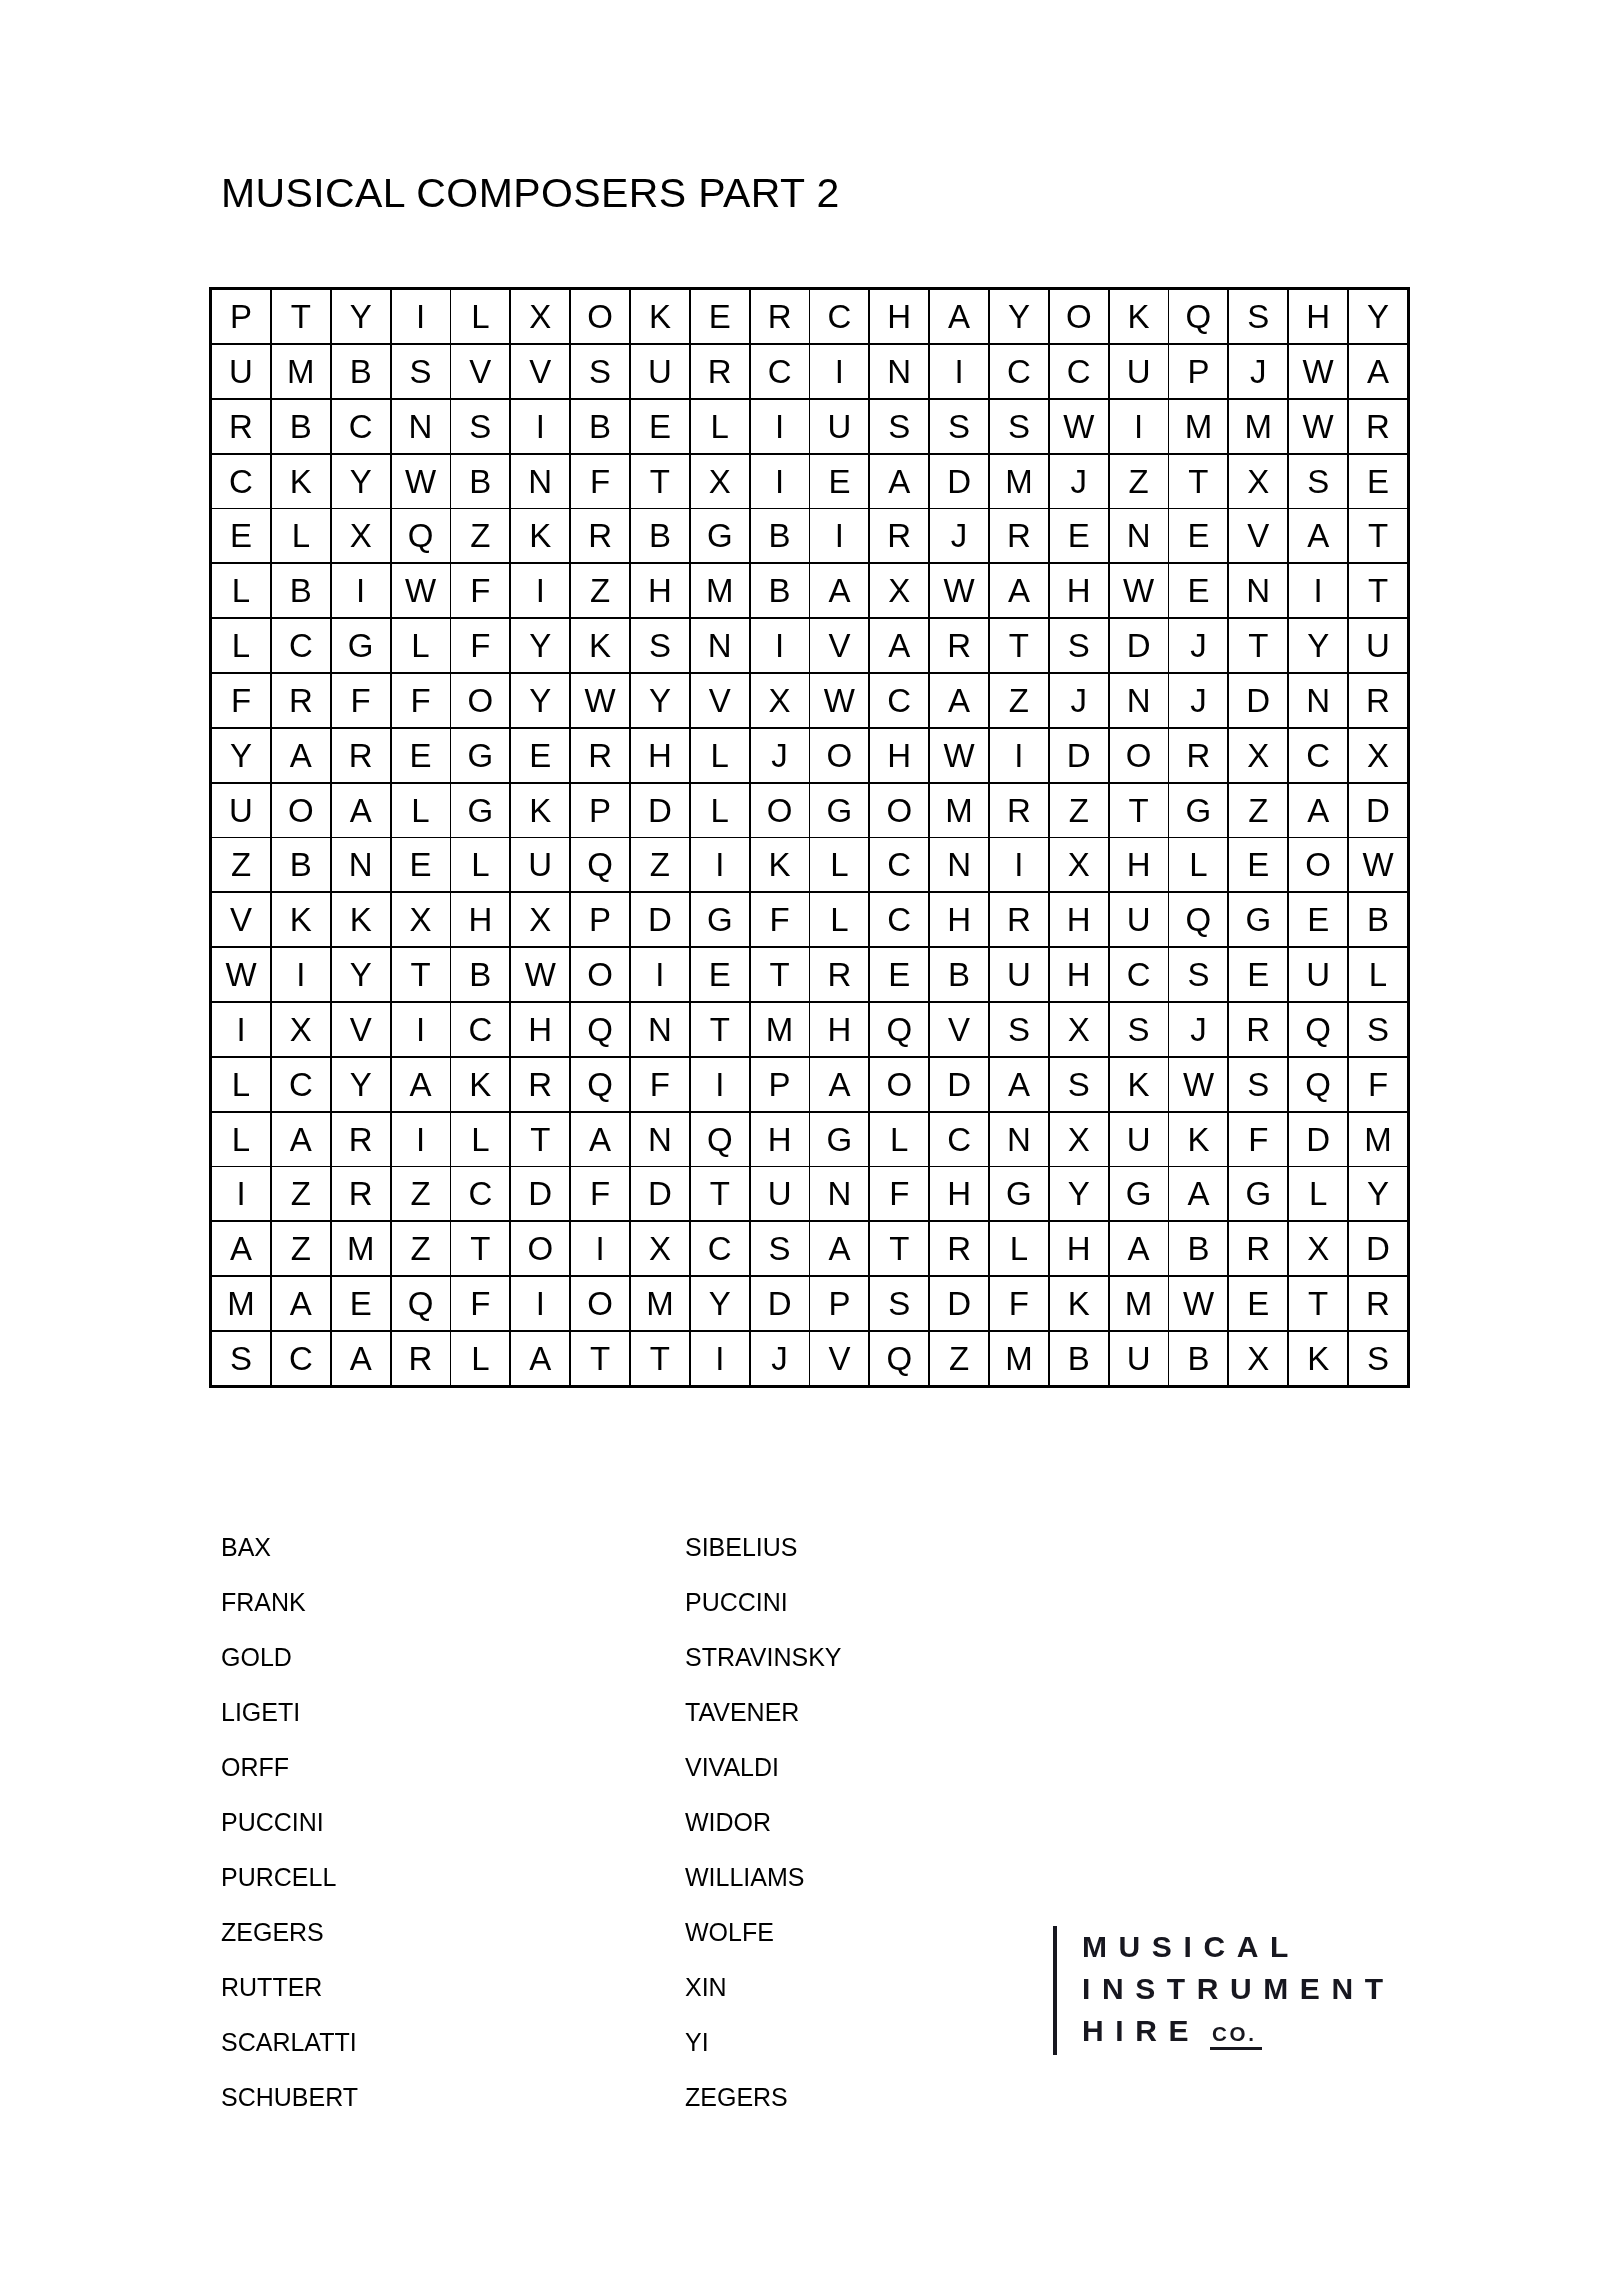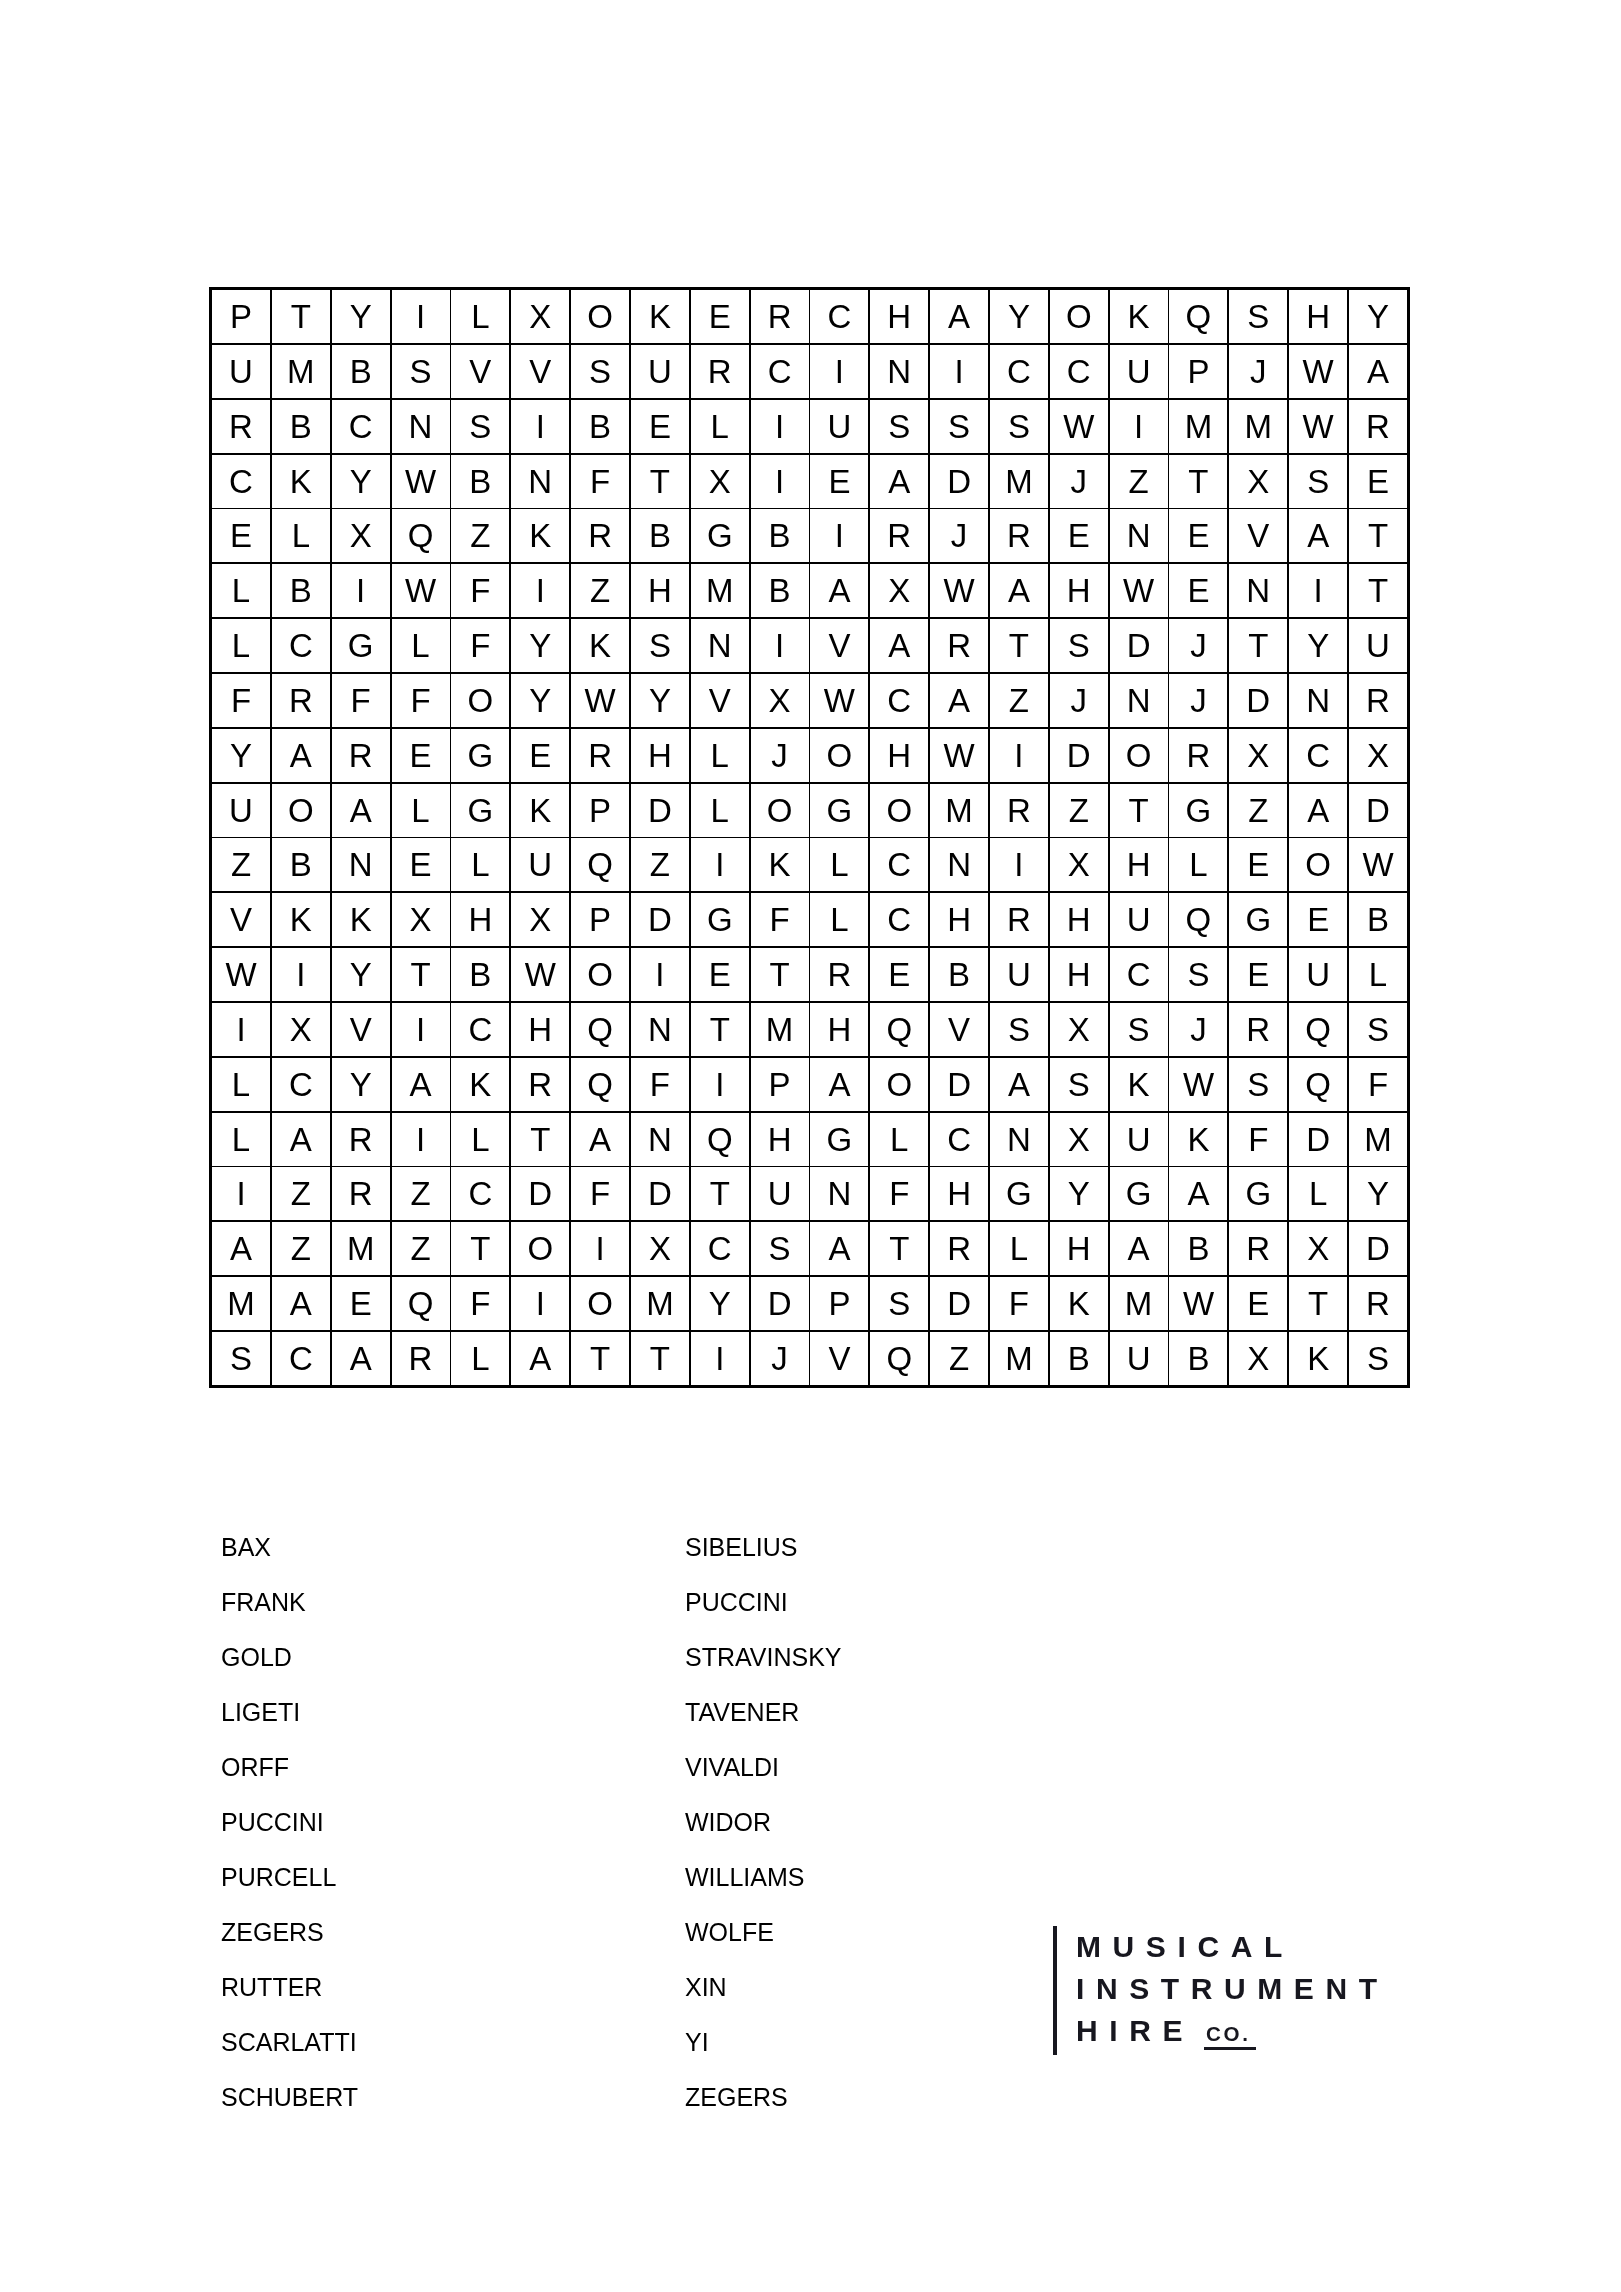--- a/index.html
+++ b/index.html
@@ -87,6 +87,7 @@
 
 <div class="page">
 
+  <h1 class="title">MUSICAL COMPOSERS PART 2</h1>
 
   <div class="grid">
       <div class="cell">P</div>

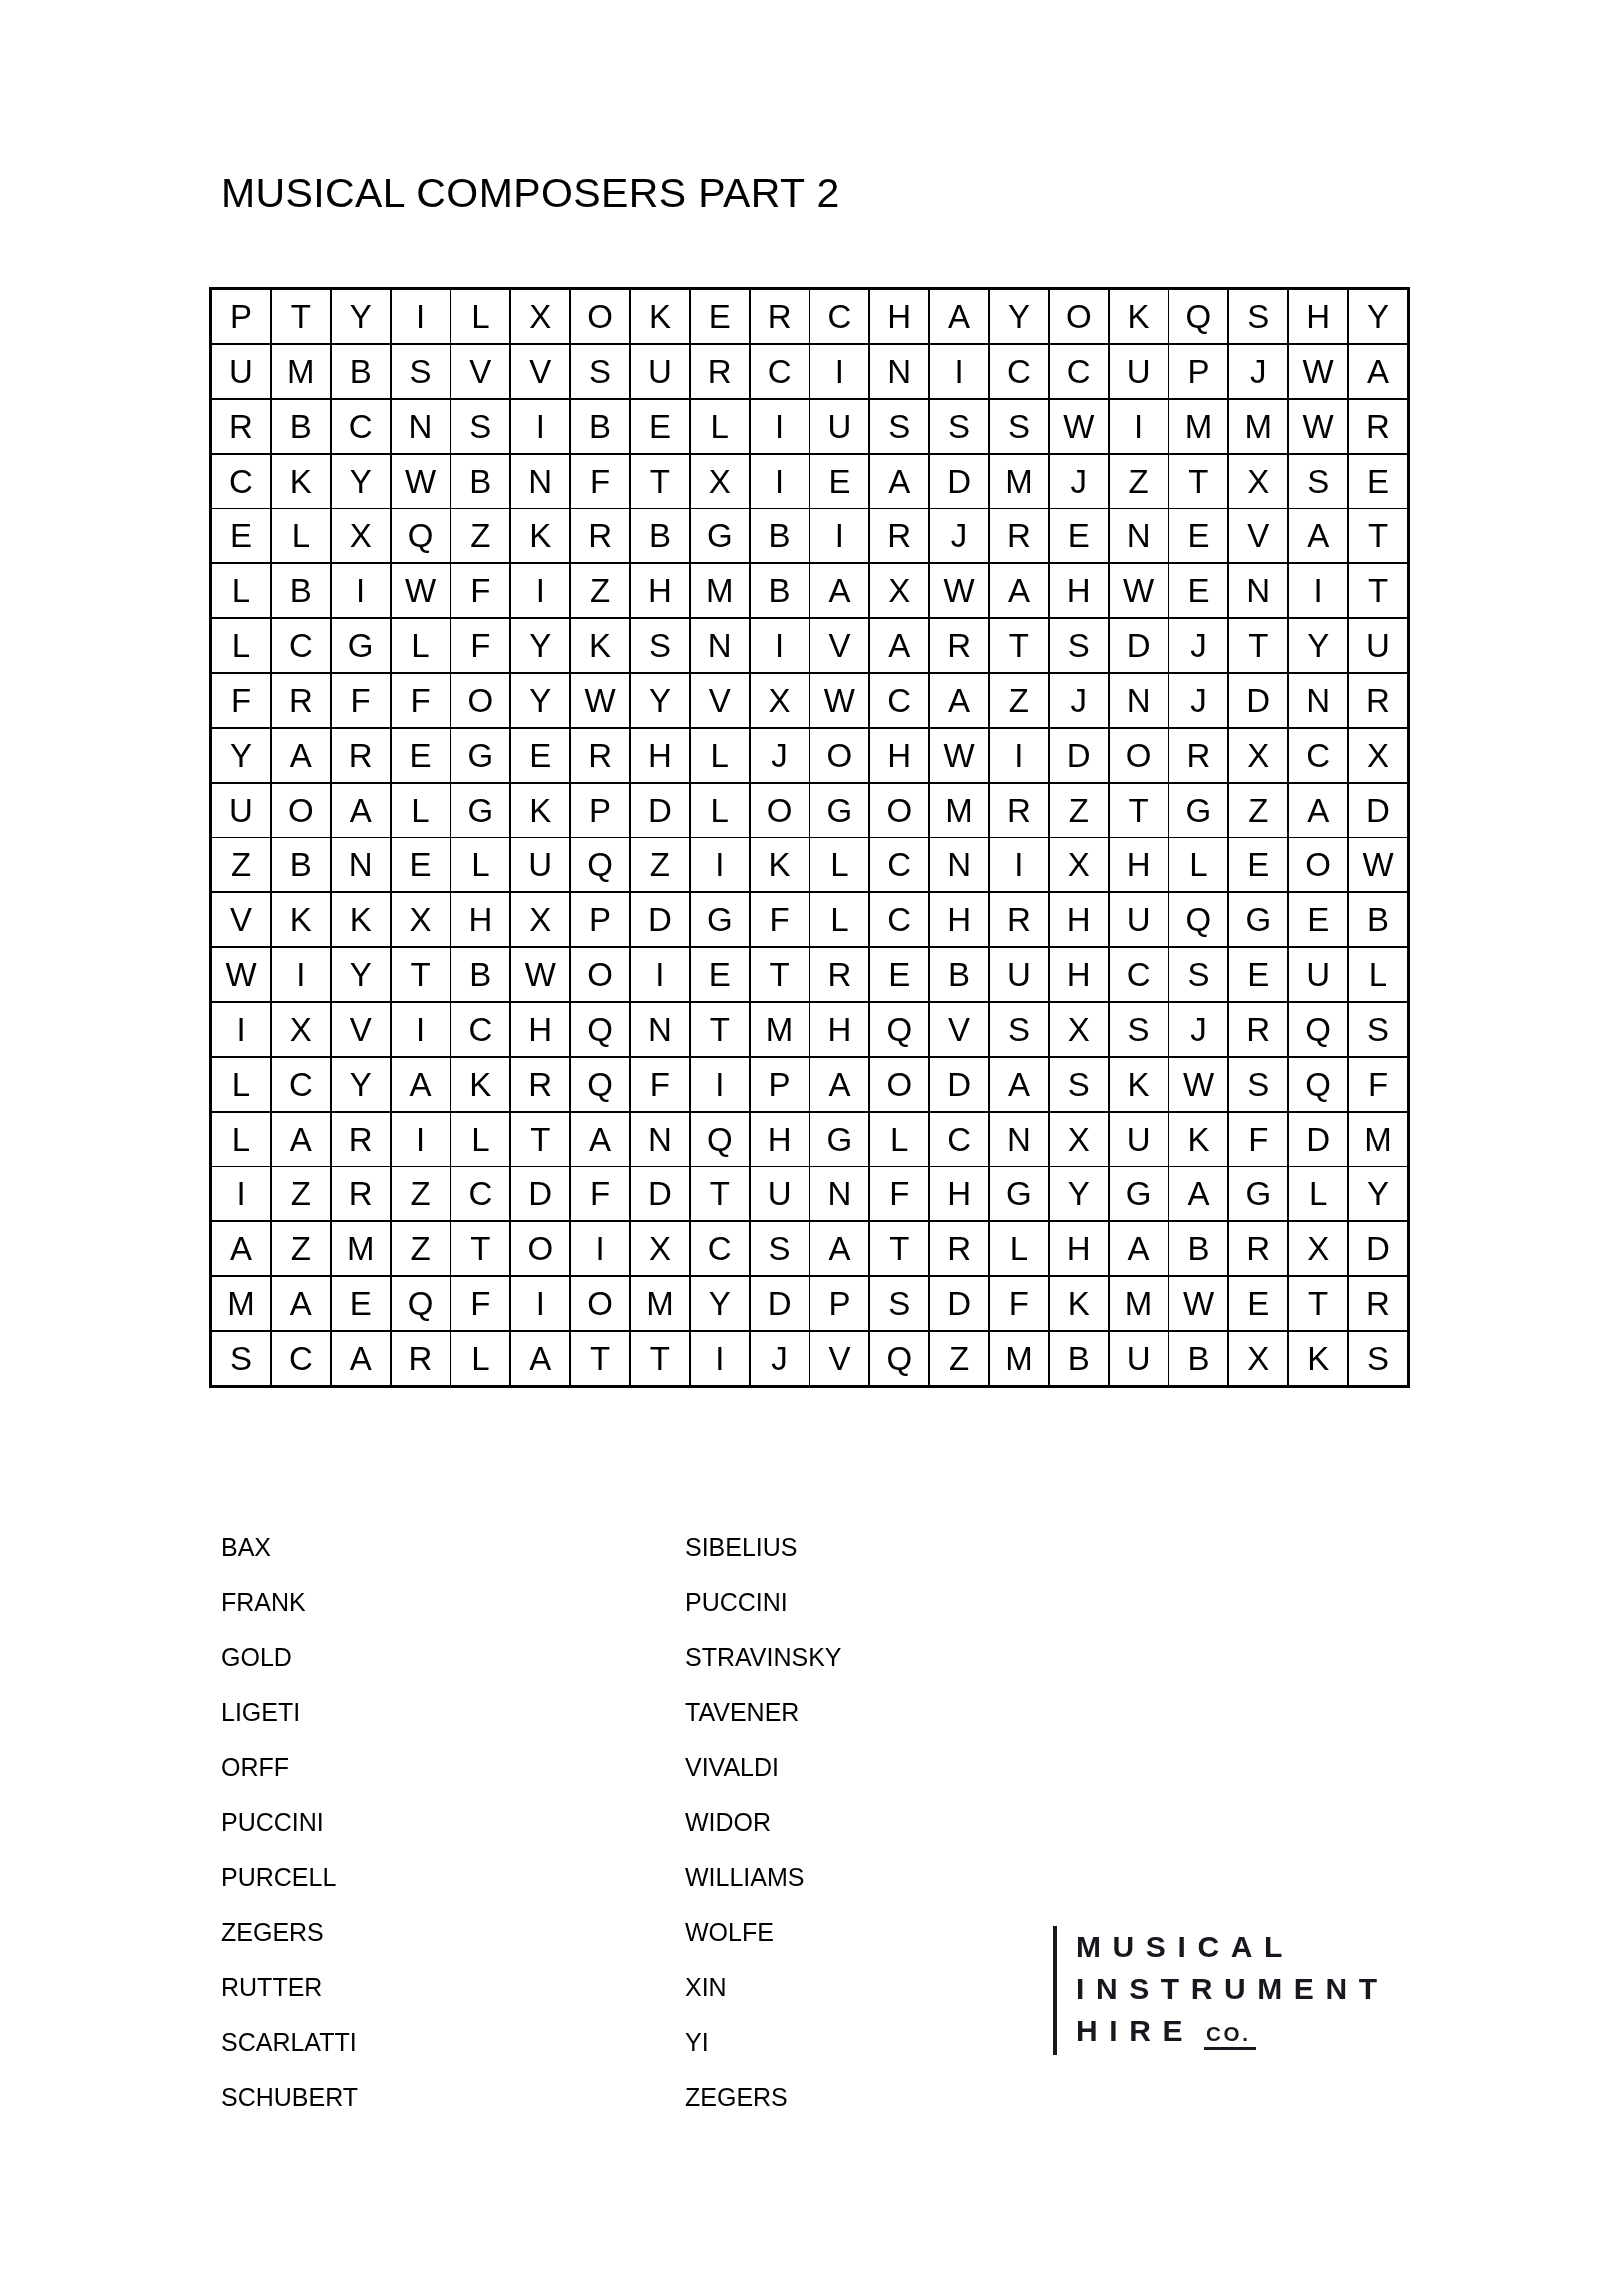--- a/index.html
+++ b/index.html
@@ -64,7 +64,7 @@
     left: 1053px;
     top: 1926px;
     border-left: 4.5px solid #17171f;
-    padding-left: 19px;
+    padding-left: 25px;
     font-weight: 700;
     color: #17171f;
   }

